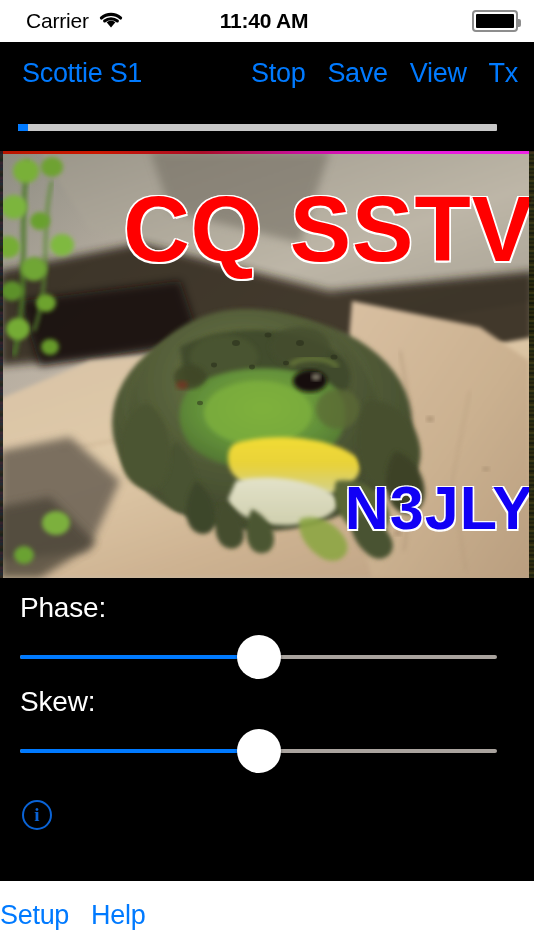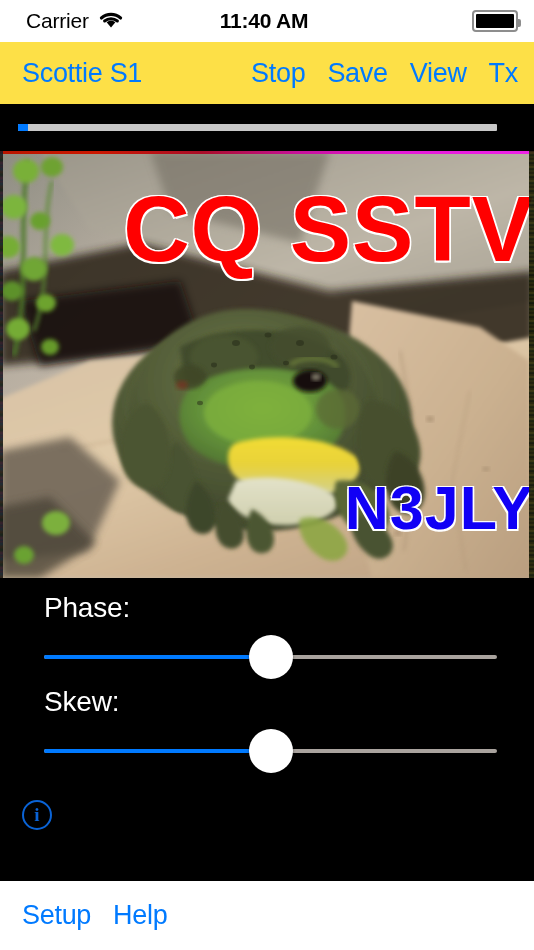--- a/index.html
+++ b/index.html
@@ -57,7 +57,7 @@
   
   .nav-bar {
     flex:0 0 62px; height:62px;
-    background:#fde047;
+    background:#000000;
     position:relative;
     display:flex; align-items:center;
   }

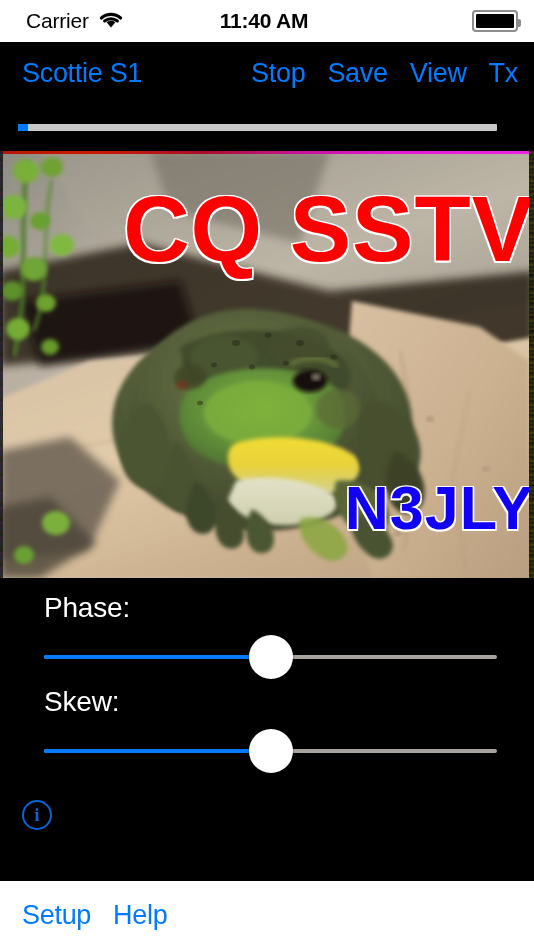--- a/index.html
+++ b/index.html
@@ -166,7 +166,7 @@
 
   
   .controls { padding:0 0 0 0; }
-  .ctrl-group { padding:0 37px 0 20px;margin-left:24px; }
+  .ctrl-group { padding:0 37px 0 20px; }
   .ctrl-label {
     color:#ffffff; font-size:28px;
     letter-spacing:-0.2px;

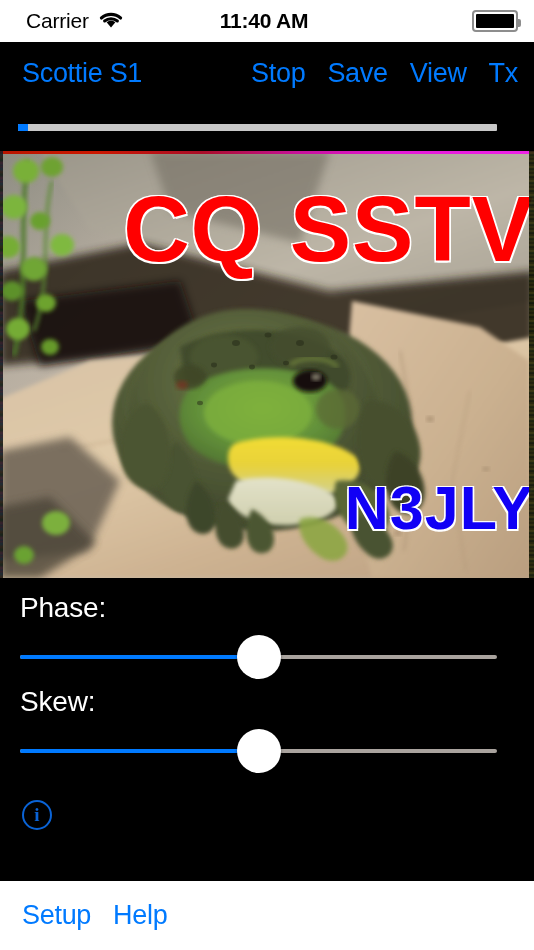--- a/index.html
+++ b/index.html
@@ -216,7 +216,7 @@
     flex:0 0 70px; height:70px;
     background:#ffffff;
     display:flex; align-items:center;
-    padding-left:22px; gap:22px;
+    gap:22px;
     border-top:1px solid #000000;
   }
   .toolbar-btn {

